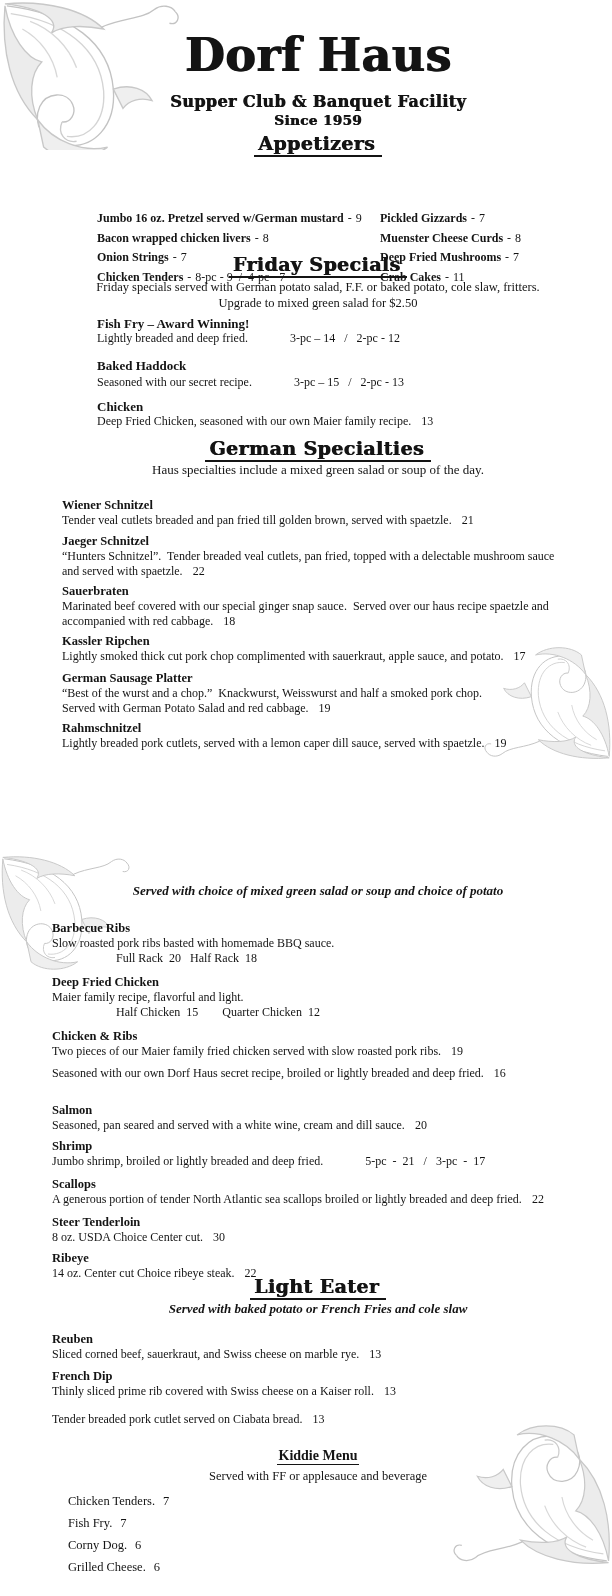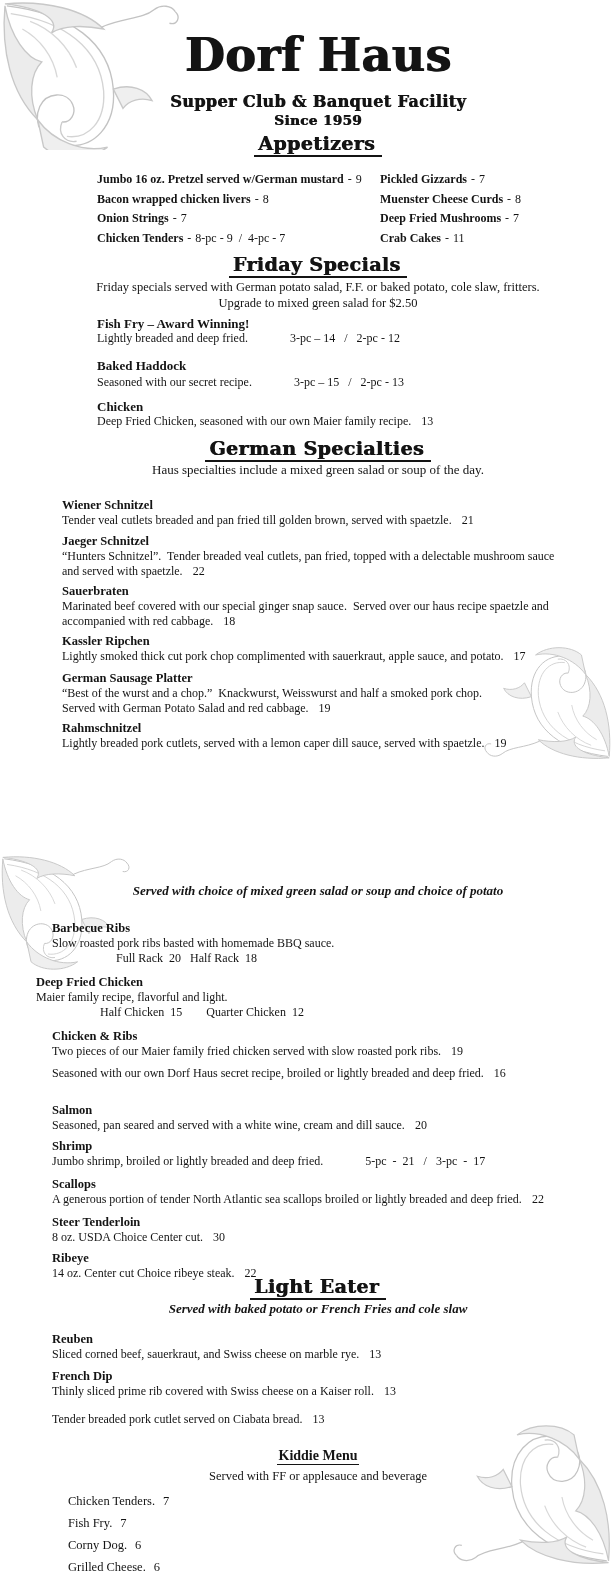--- a/index.html
+++ b/index.html
@@ -26,7 +26,7 @@
   .bold-italic-note { font-style:italic; font-weight:bold; font-size:13px; }
 
   
-  .app-grid { display:grid; grid-template-columns:283px auto; }
+  .app-grid { display:grid; grid-template-columns:283px auto;margin-top:39px; }
   .app-row { font-size:12px; line-height:19.5px; white-space:pre-wrap; }
   .app-name { font-weight:bold; }
   .app-sep { padding:0 4px; }

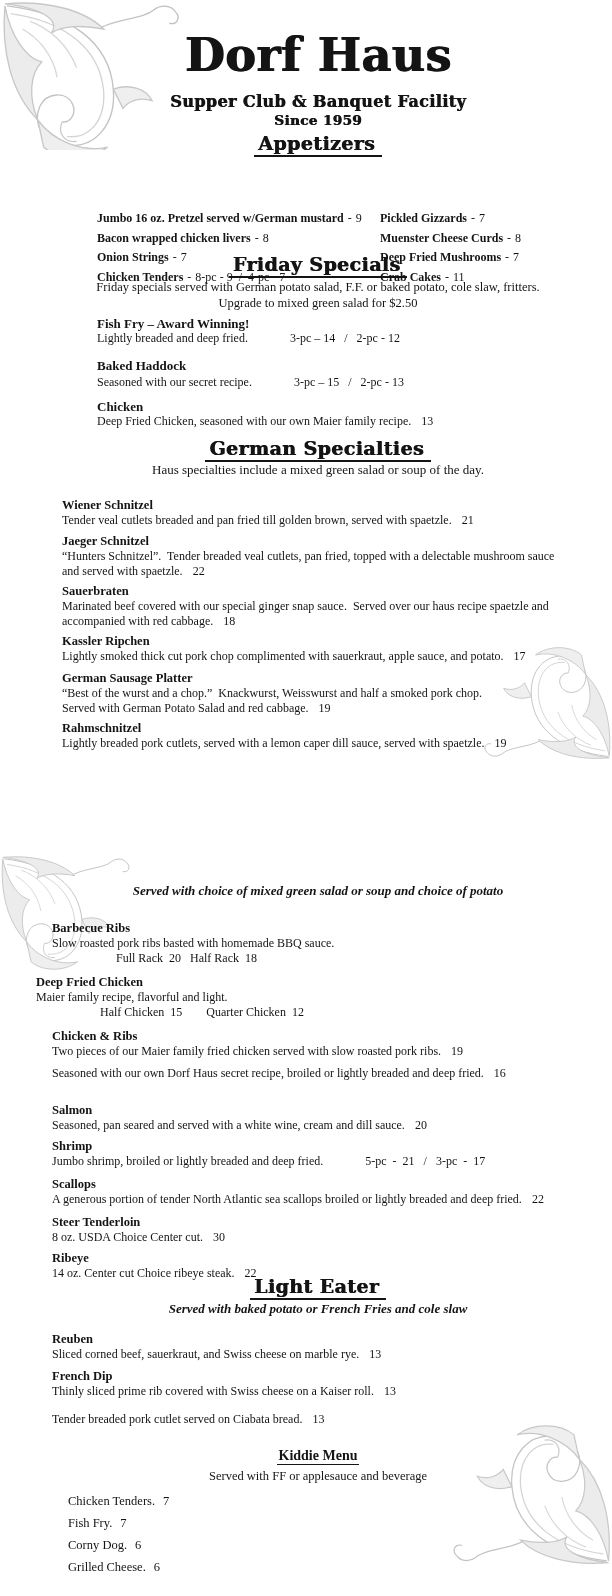--- a/index.html
+++ b/index.html
@@ -158,7 +158,7 @@
     <div class="idesc">Slow roasted pork ribs basted with homemade BBQ sauce.</div>
     <div class="sizes">Full Rack  20   Half Rack  18</div>
   </div>
-  <div class="abs" style="top:976px;left:24px;width:560px">
+  <div class="abs" style="top:976px;left:40px;width:560px">
     <div class="iname">Deep Fried Chicken</div>
     <div class="idesc">Maier family recipe, flavorful and light.</div>
     <div class="sizes">Half Chicken  15        Quarter Chicken  12</div>

